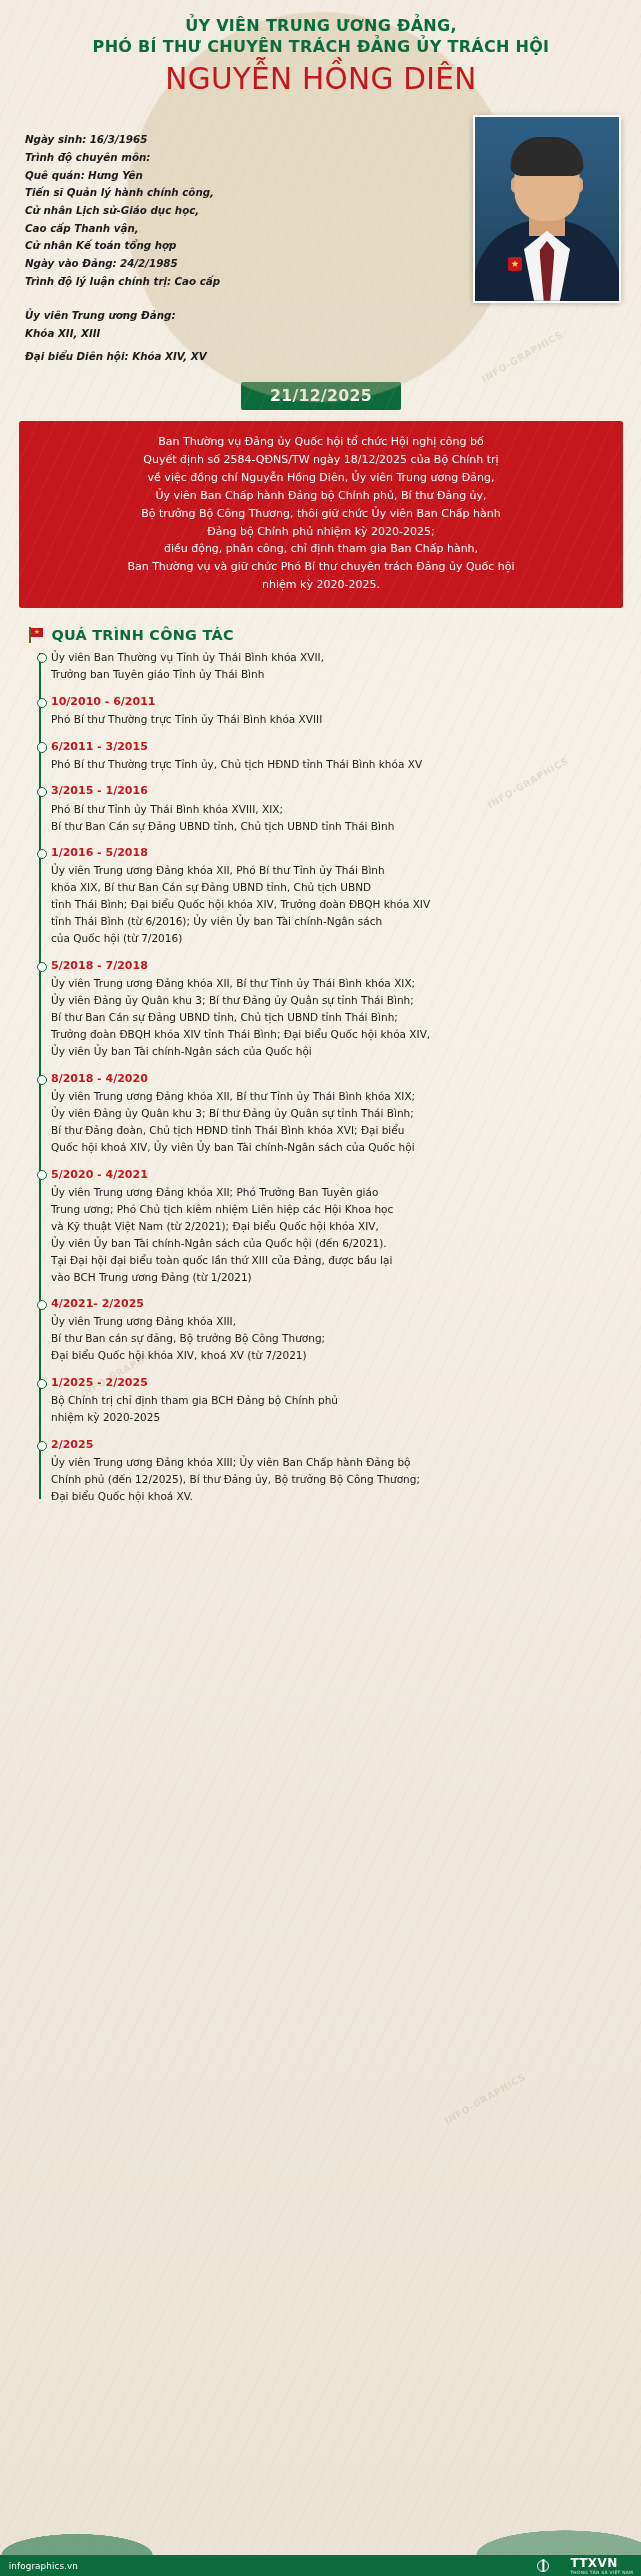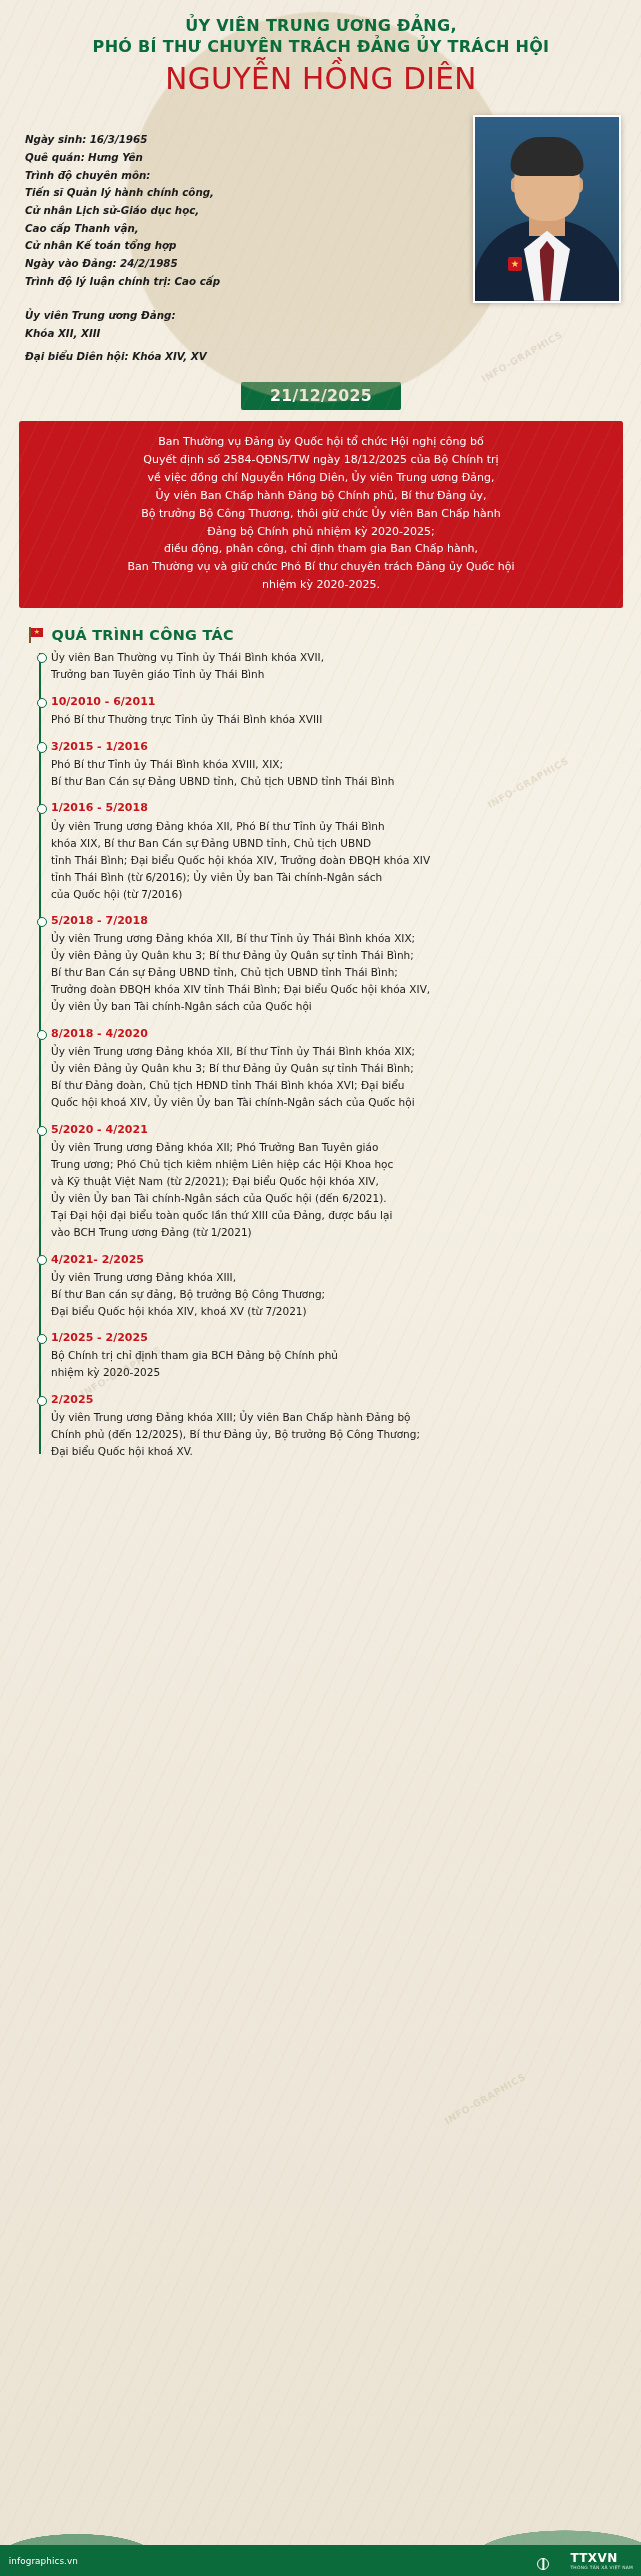--- a/index.html
+++ b/index.html
@@ -275,9 +275,9 @@
     <div class="bio-text">
       <span class="ln"><span class="lbl">Ngày sinh:</span>
         <span class="v">16/3/1965</span></span>
+      <span class="ln"><span class="lbl">Trình độ chuyên môn:</span></span>
       <span class="ln"><span class="lbl">Quê quán:</span>
         <span class="v">Hưng Yên</span></span>
-      <span class="ln"><span class="lbl">Trình độ chuyên môn:</span></span>
       <span class="ln v">Tiến sĩ Quản lý hành chính công,</span>
       <span class="ln v">Cử nhân Lịch sử-Giáo dục học,</span>
       <span class="ln v">Cao cấp Thanh vận,</span>

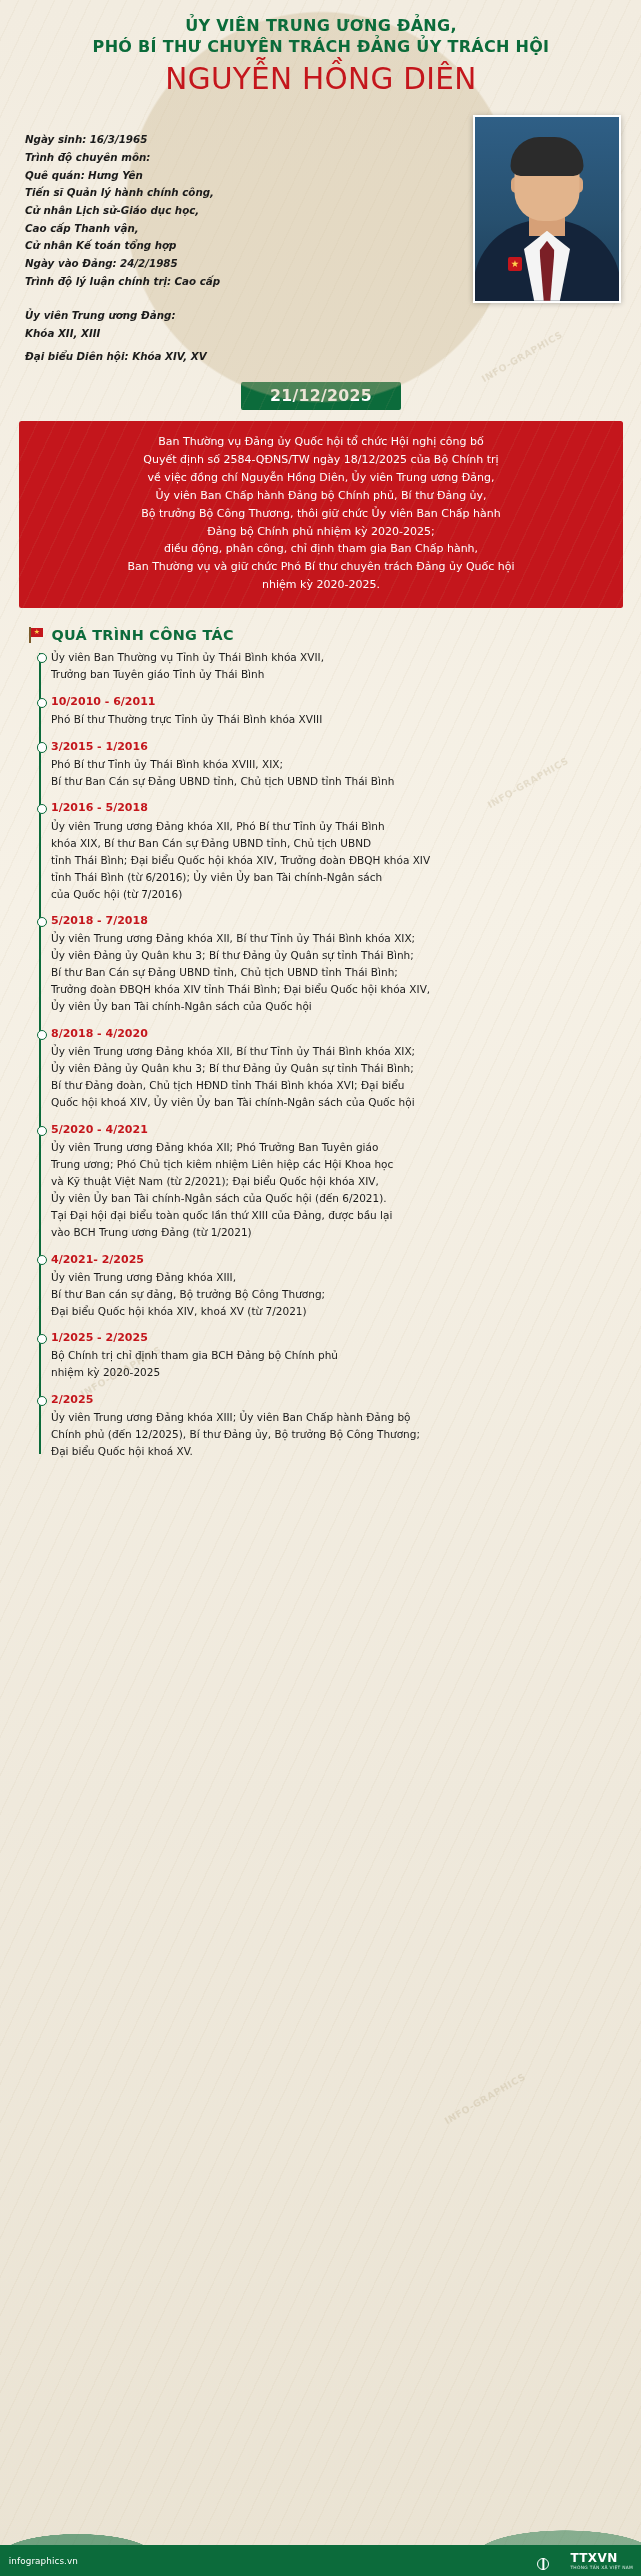--- a/index.html
+++ b/index.html
@@ -342,6 +342,10 @@
       <div class="tl-desc">Phó Bí thư Thường trực Tỉnh ủy Thái Bình khóa XVIII</div>
     </div>
     <div class="tl-item">
+      <div class="tl-period">6/2011 - 3/2015</div>
+      <div class="tl-desc">Phó Bí thư Thường trực Tỉnh ủy, Chủ tịch HĐND tỉnh Thái Bình khóa XV</div>
+    </div>
+    <div class="tl-item">
       <div class="tl-period">3/2015 - 1/2016</div>
       <div class="tl-desc">Phó Bí thư Tỉnh ủy Thái Bình khóa XVIII, XIX;
 Bí thư Ban Cán sự Đảng UBND tỉnh, Chủ tịch UBND tỉnh Thái Bình</div>

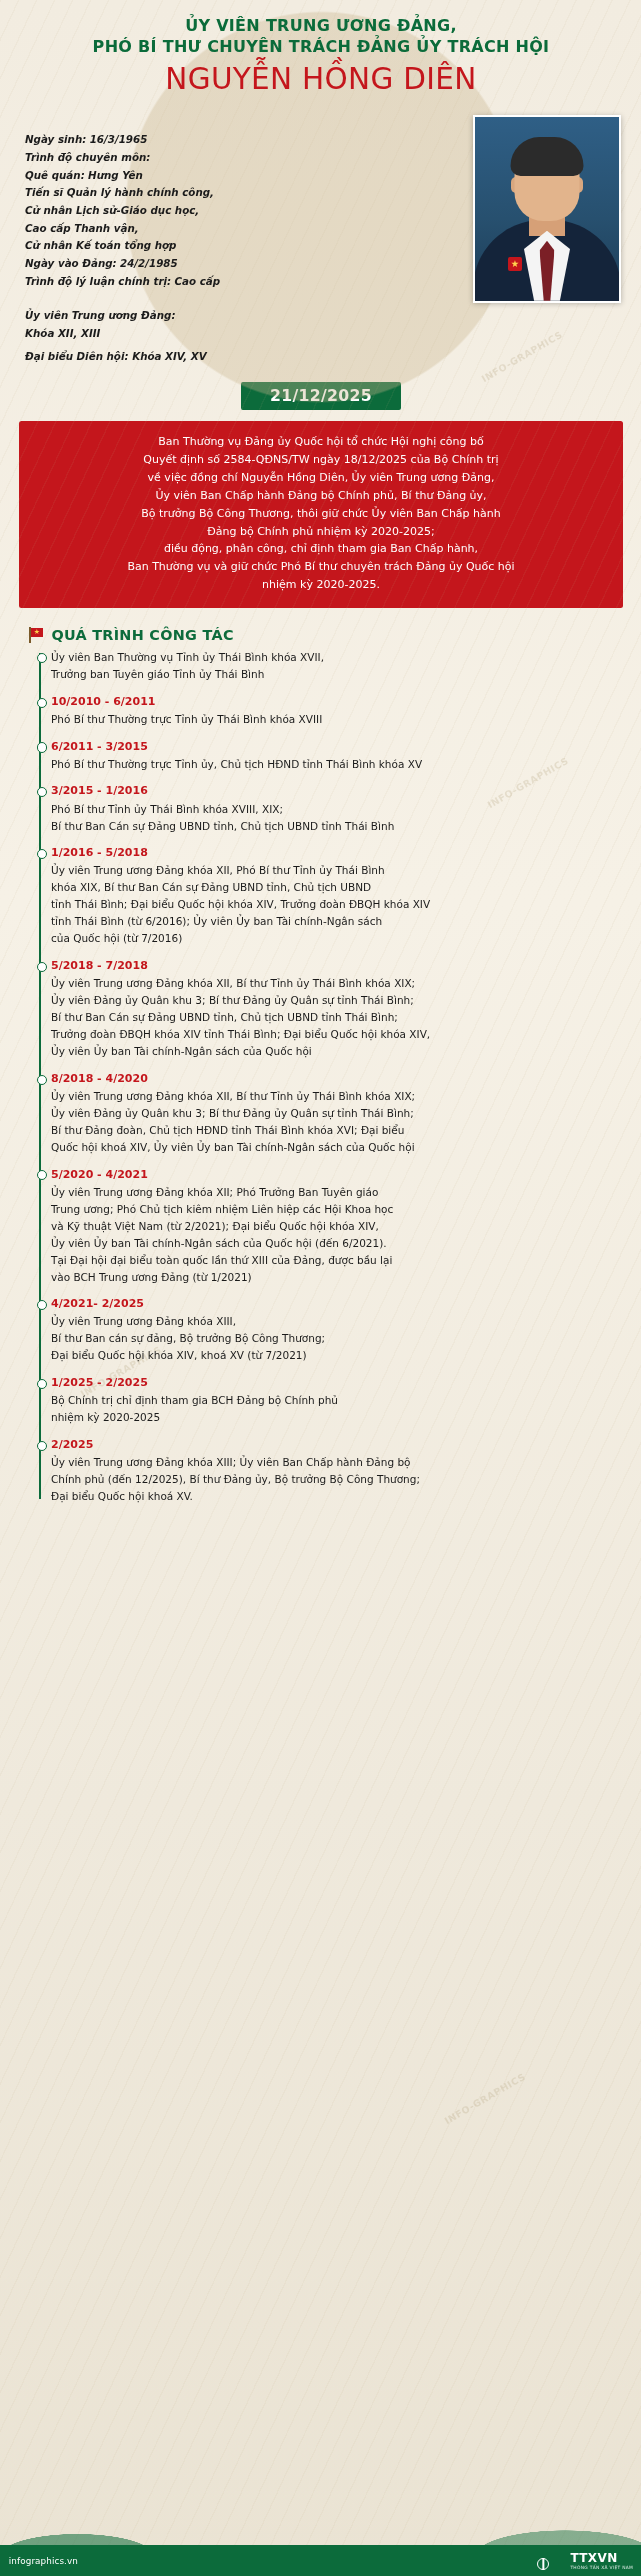--- a/index.html
+++ b/index.html
@@ -227,7 +227,7 @@
   .footer-bar {
     position: absolute;
     left: 0; right: 0; bottom: 0;
-    height: 31px;
+    height: 21px;
     background: #0c6b3b;
     display: flex;
     align-items: center;

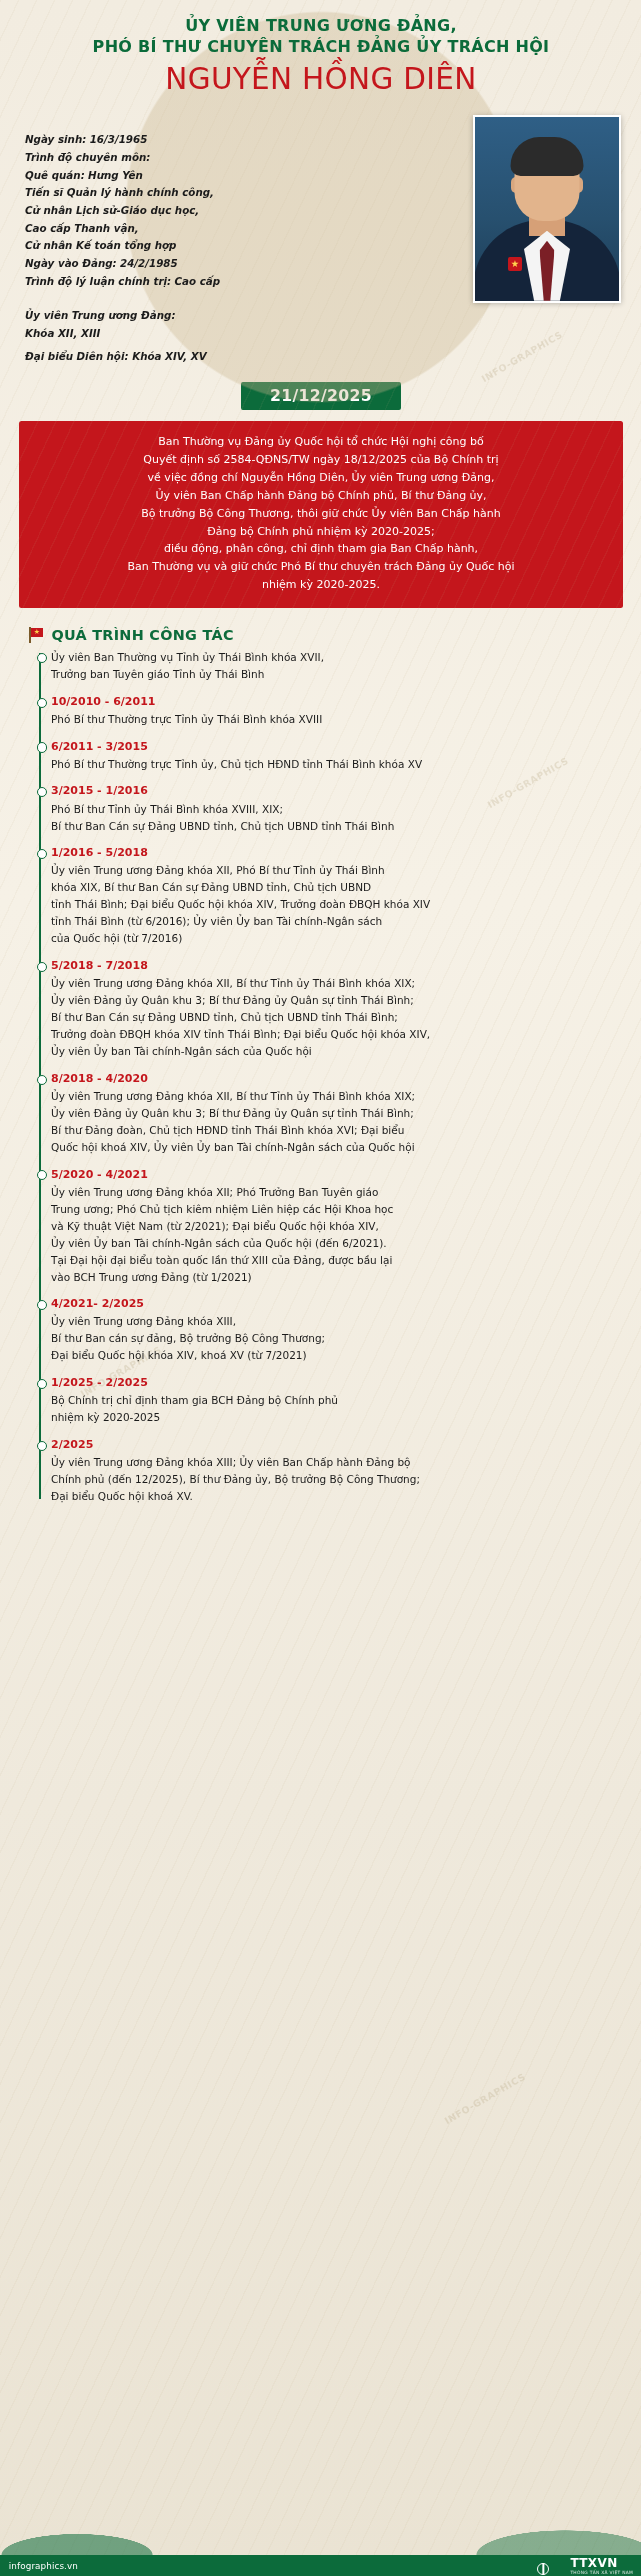--- a/index.html
+++ b/index.html
@@ -240,7 +240,7 @@
     letter-spacing: 0.1px;
   }
   .footer-right {
-    display: flex; align-items: flex-end; gap: 21px;
+    display: flex; align-items: center; gap: 21px;
   }
   .ttx-globe {
     width: 12px; height: 12px; border-radius: 50%;

